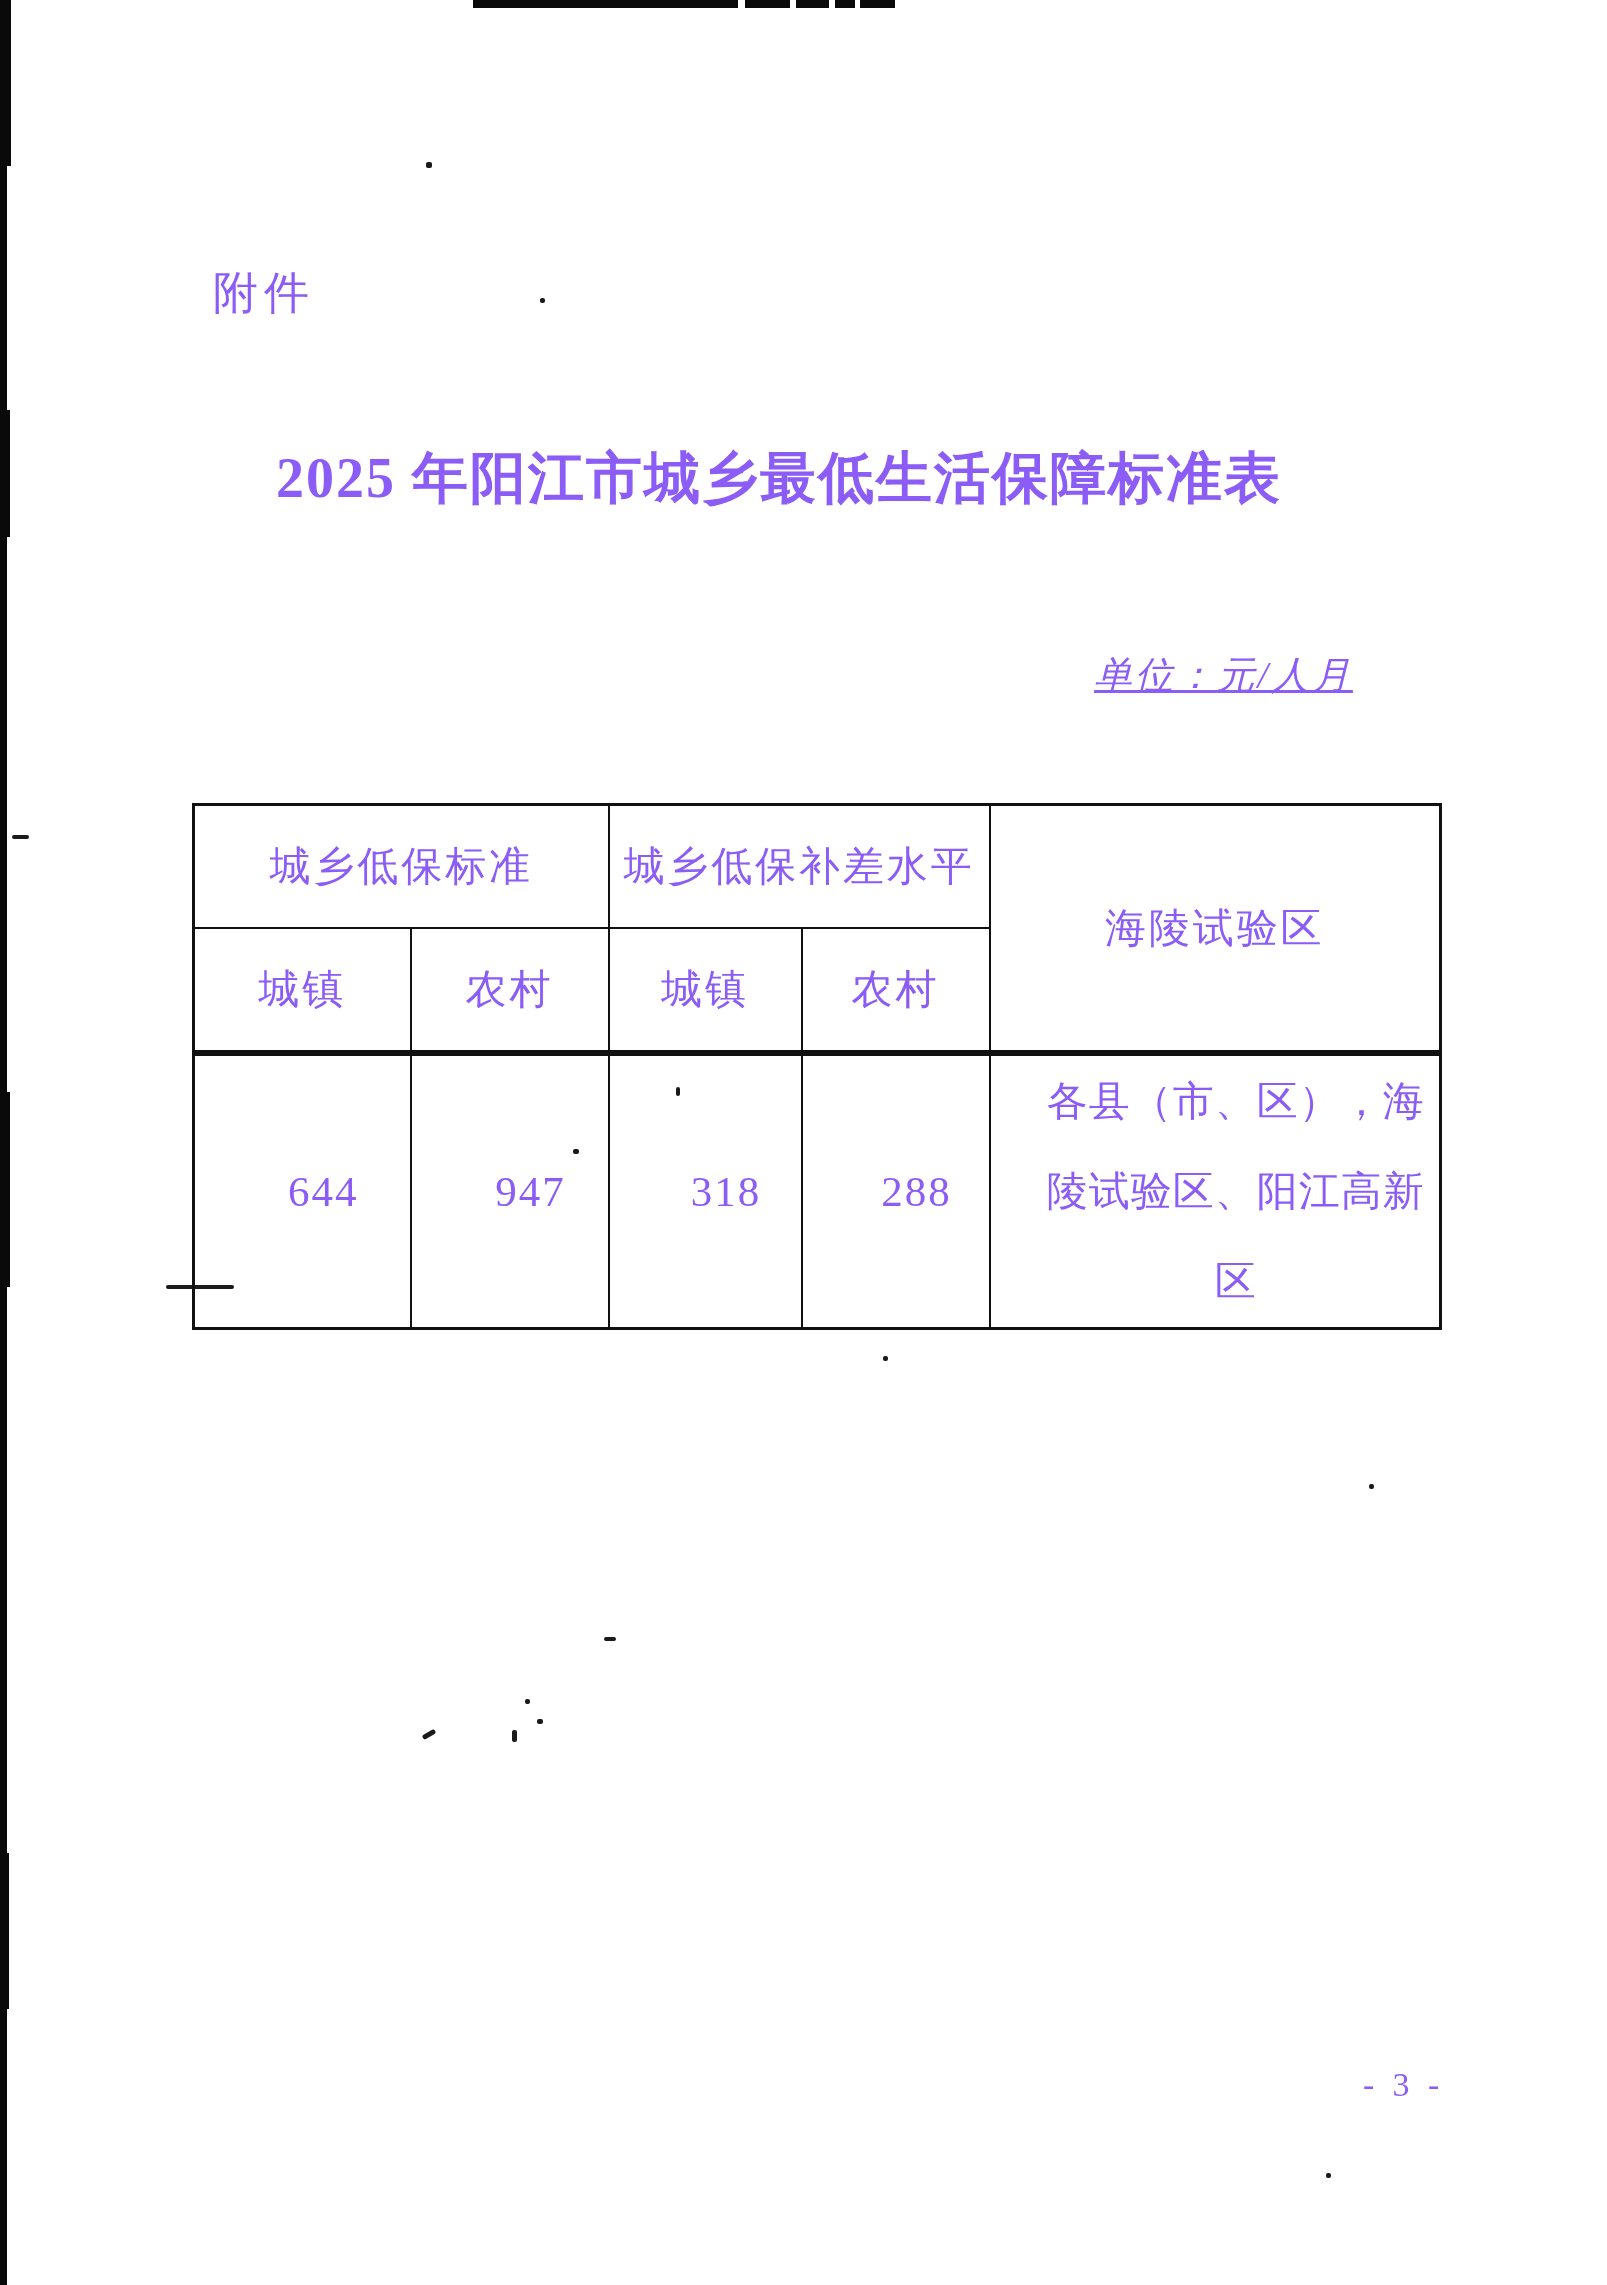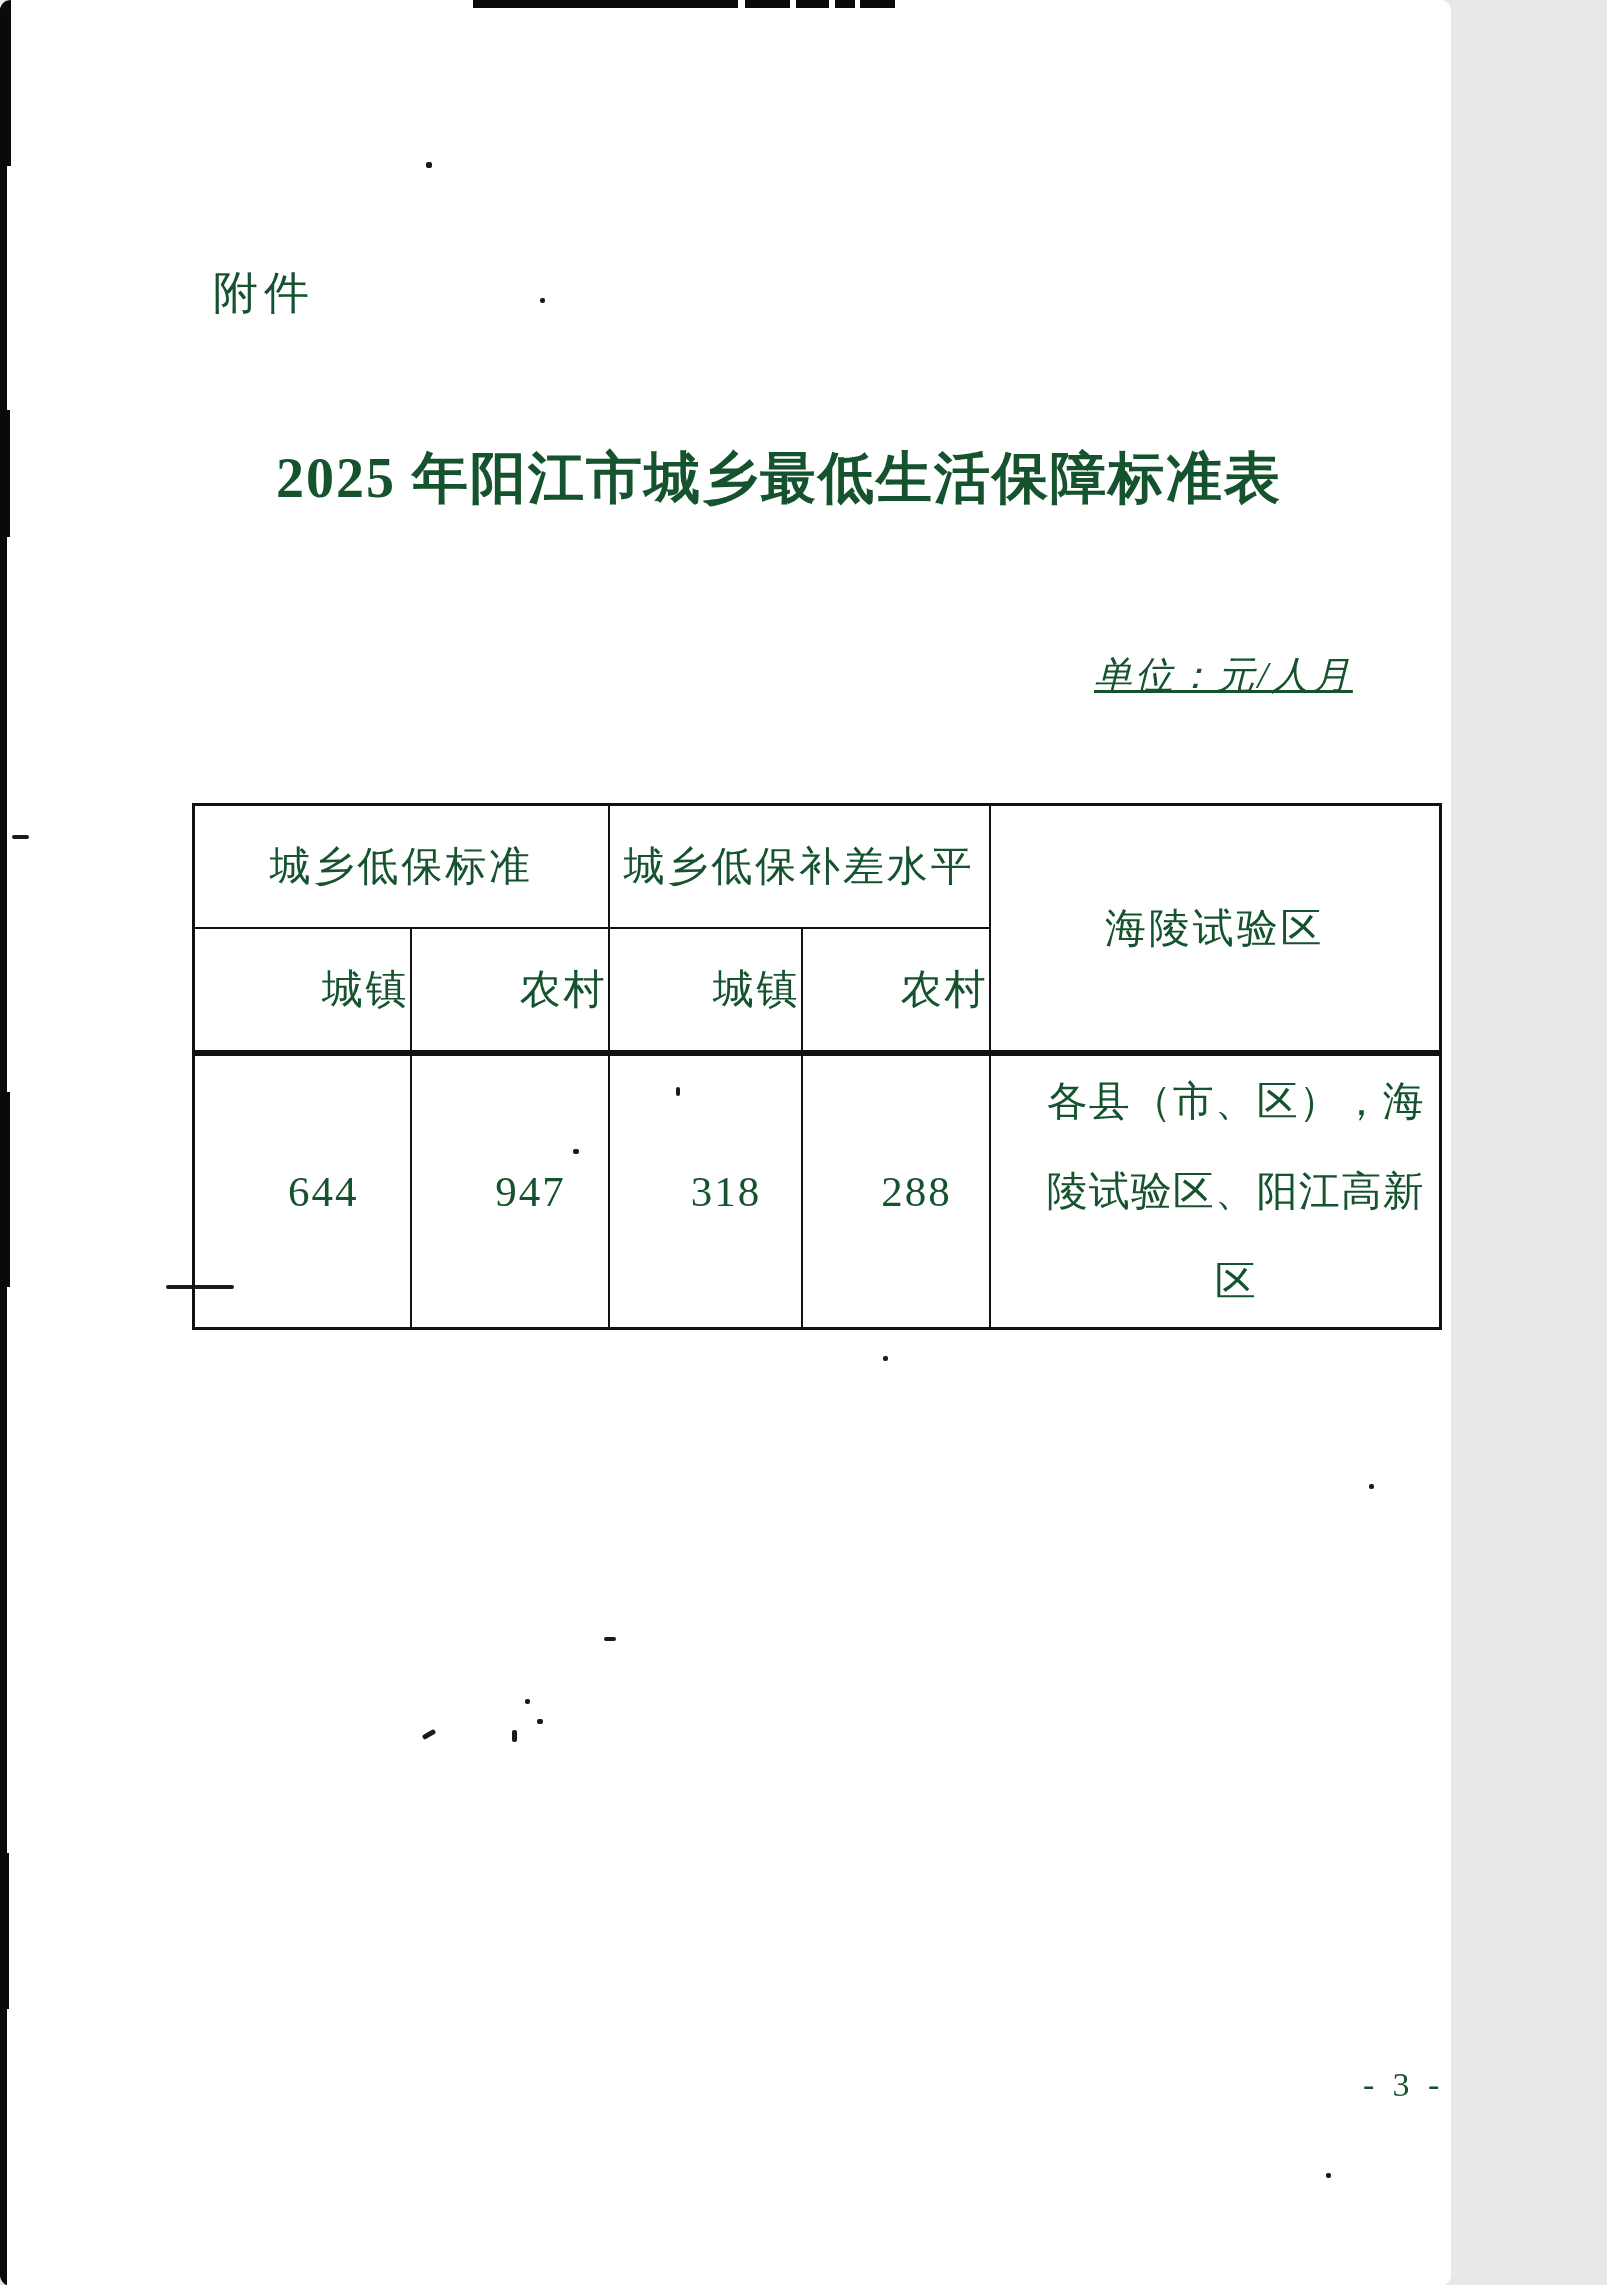--- a/index.html
+++ b/index.html
@@ -5,12 +5,11 @@
   html, body { margin: 0; padding: 0; background: #e8e8e8; }
   .page {
     position: relative;
-    width: 1451px; height: 2286px;
+    width: 1607px; height: 2286px;
     background: #ffffff;
     overflow: hidden;
-    color: #14532d;
+    color: #8b5cf6;
     font-family: "Liberation Serif", serif;
-    border-radius: 11px;
   }
 
   

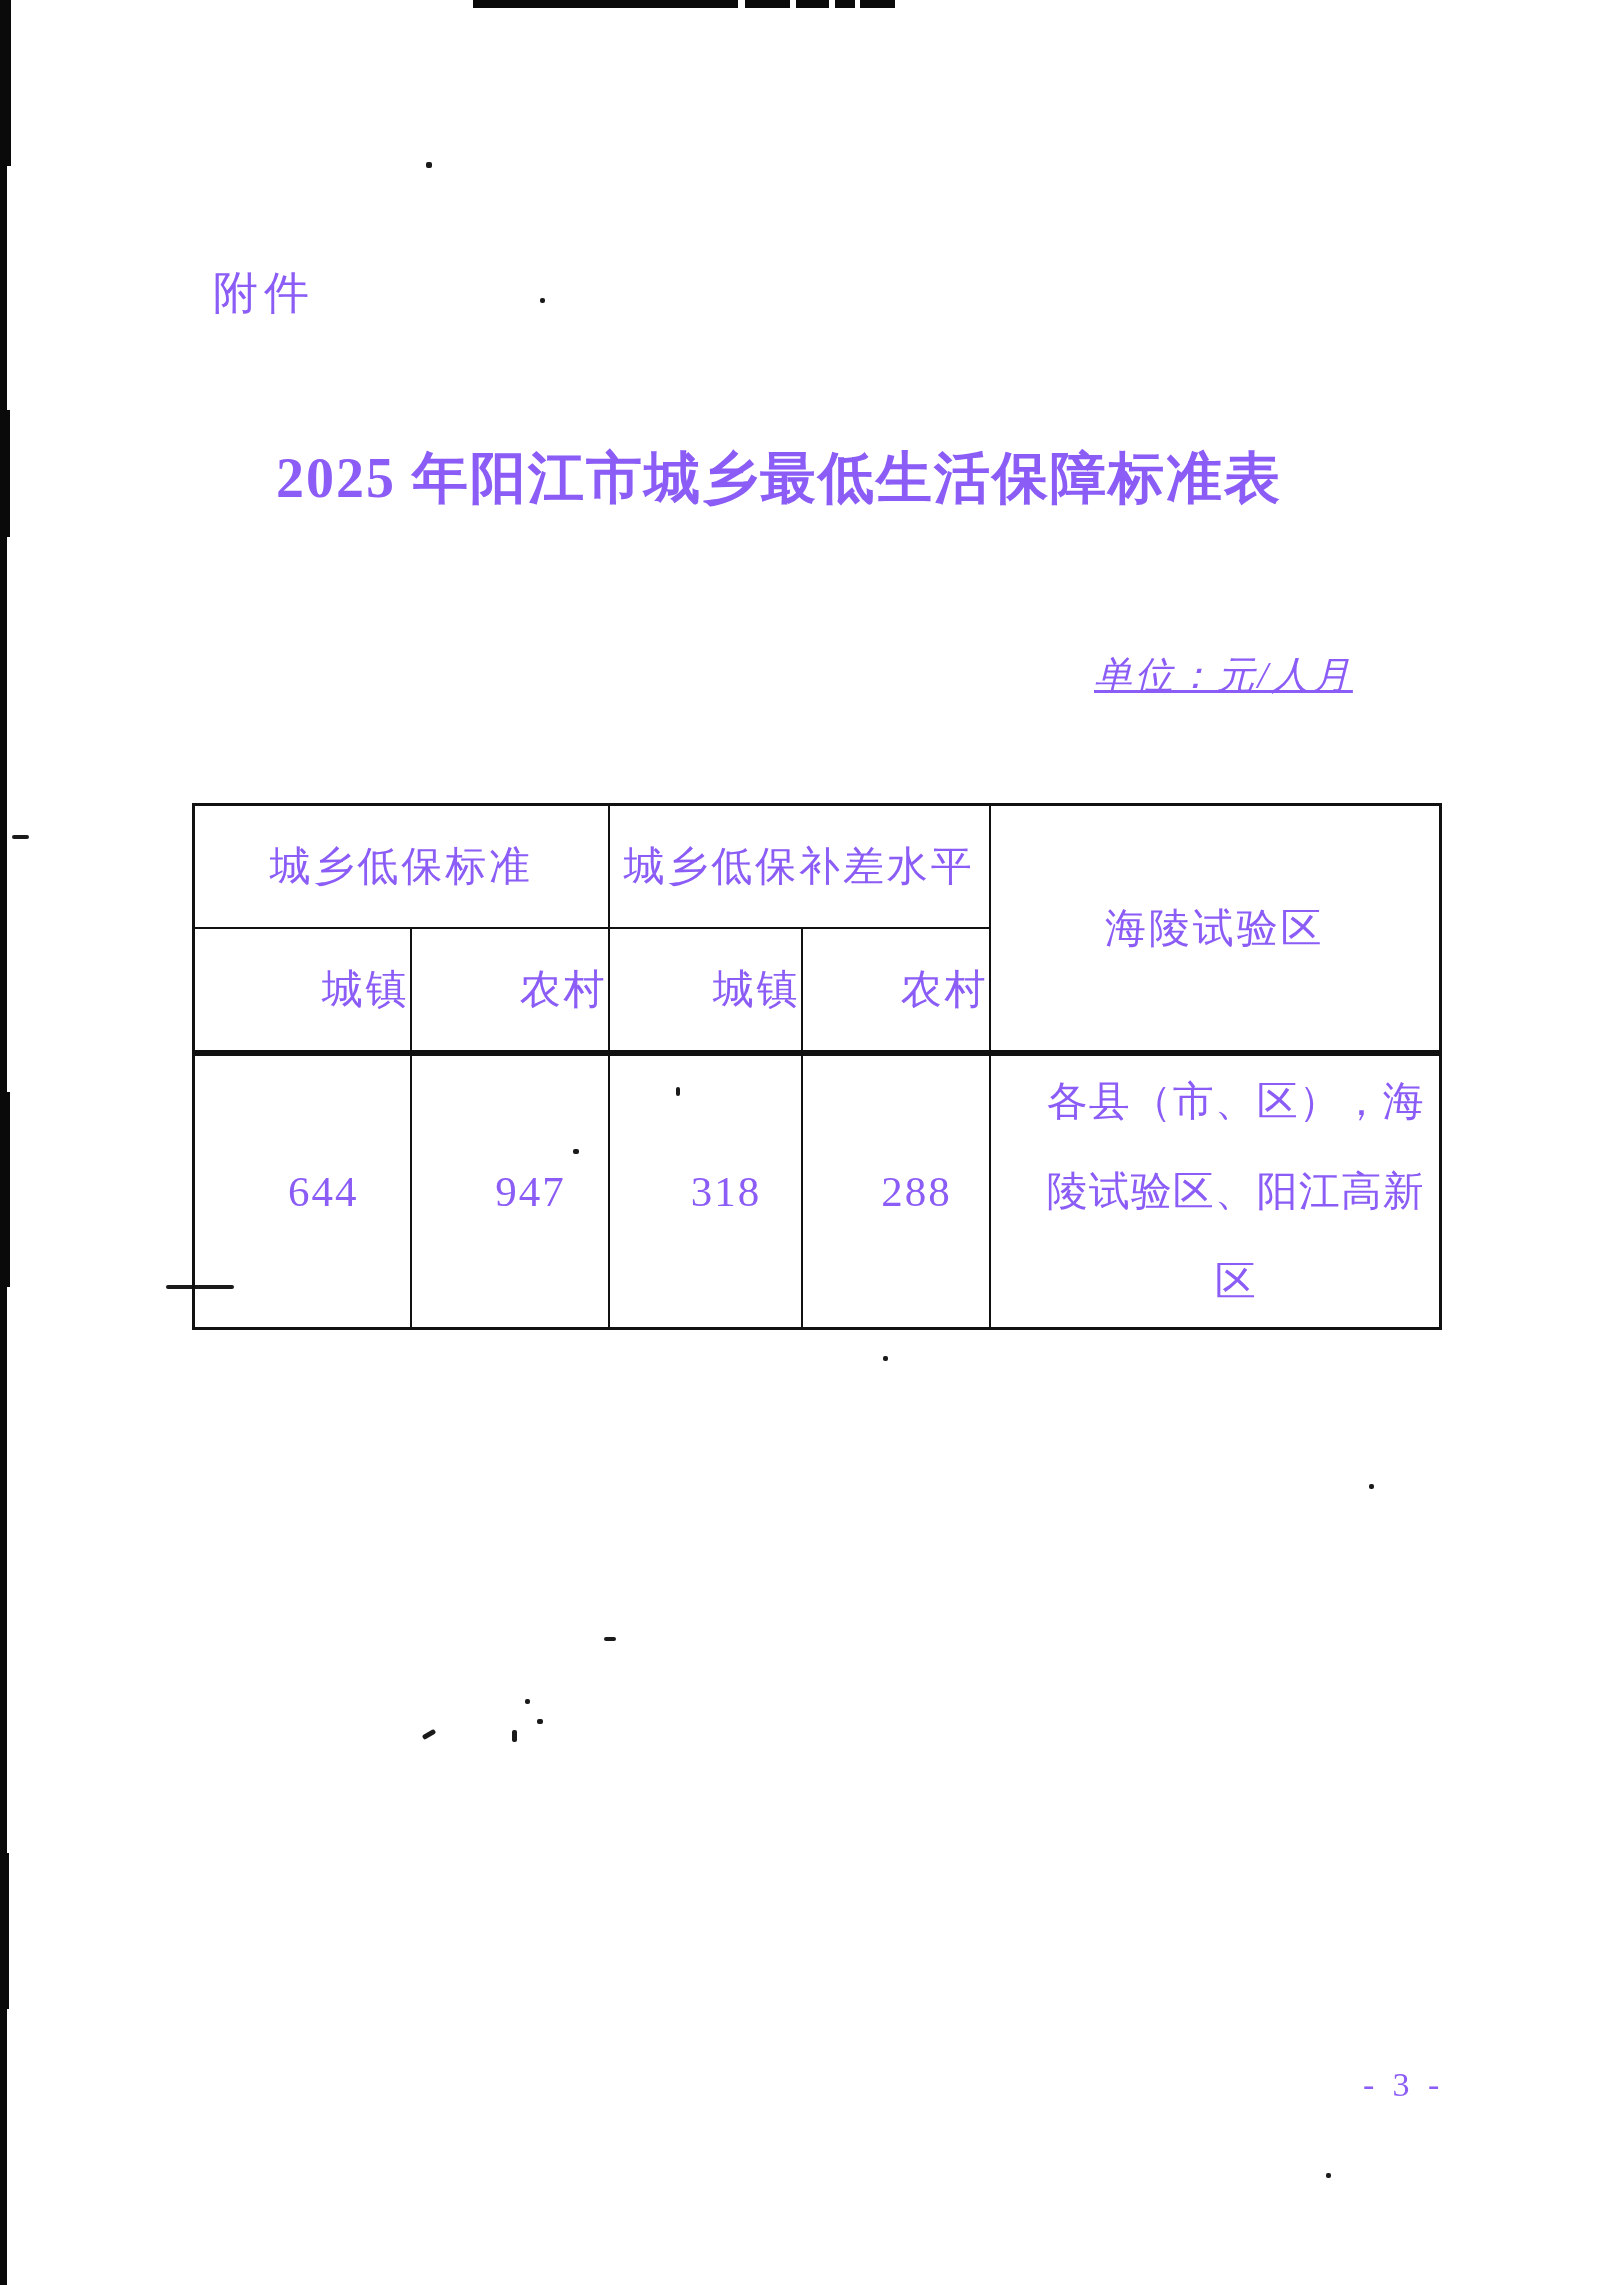--- a/index.html
+++ b/index.html
@@ -57,7 +57,7 @@
     font-size: 41px; letter-spacing: 2.9px;
   }
   tr.hrow1 td, tr.hrow1 th { height: 121px; }
-  tr.hrow2 td, tr.hrow2 th { height: 121px; text-align: right; }
+  tr.hrow2 td, tr.hrow2 th { height: 121px; }
   tr.drow td { height: 240px; border-top: 6.8px solid #111; padding-left: 42px; }
   td.num {
     font-family: "Liberation Serif", serif;

